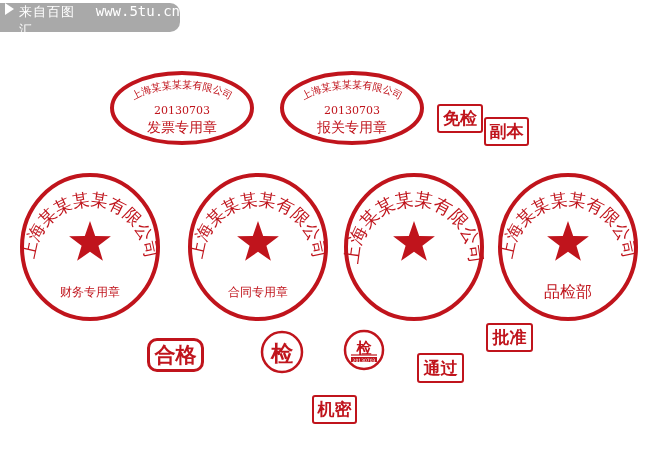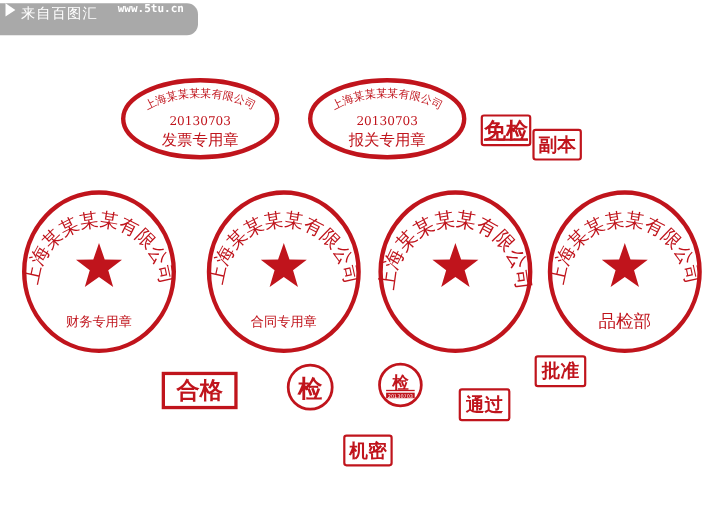--- a/index.html
+++ b/index.html
@@ -7,7 +7,7 @@
     .wm { position:absolute; left:0; top:3px; width:180px; height:29px; background:#a9a9a9; border-radius:0 10px 10px 0; color:#fff; display:flex; align-items:flex-start; }
     .wm .tri { width:0; height:0; border-left:9px solid #fff; border-top:6px solid transparent; border-bottom:6px solid transparent; margin-left:5px; margin-right:5px; }
     .wm .t1 { font-size:13px; letter-spacing:1px; }
-    .wm .t2 { font-family:"DejaVu Sans Mono", monospace; font-size:10px; margin-left:18px;font-weight:bold; }
+    .wm .t2 { font-family:"DejaVu Sans Mono", monospace; font-size:14px; margin-left:18px; }
     .stamp-svg { position:absolute; left:0; top:0; }
     .box { position:absolute; border:3px solid #c0141c; border-radius:3px; color:#c0141c; display:flex; align-items:center; justify-content:center; font-weight:bold; box-sizing:border-box; background:#fff; }
   </style>

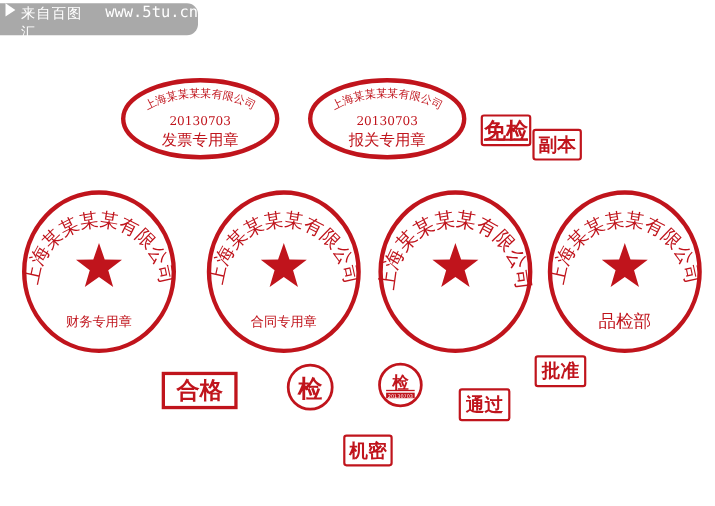--- a/index.html
+++ b/index.html
@@ -86,7 +86,7 @@
   </g>
 </svg>
 
-<div class="box" style="left:437px; top:104px; width:46px; height:29px; font-size:20px; border-width:2.5px;text-decoration:underline;">
+<div class="box" style="left:437px; top:104px; width:46px; height:29px; font-size:17px; border-width:2.5px;">
   <span>免检</span>
 </div>
 <div class="box" style="left:484px; top:117px; width:45px; height:29px; font-size:17px; border-width:2.5px;">

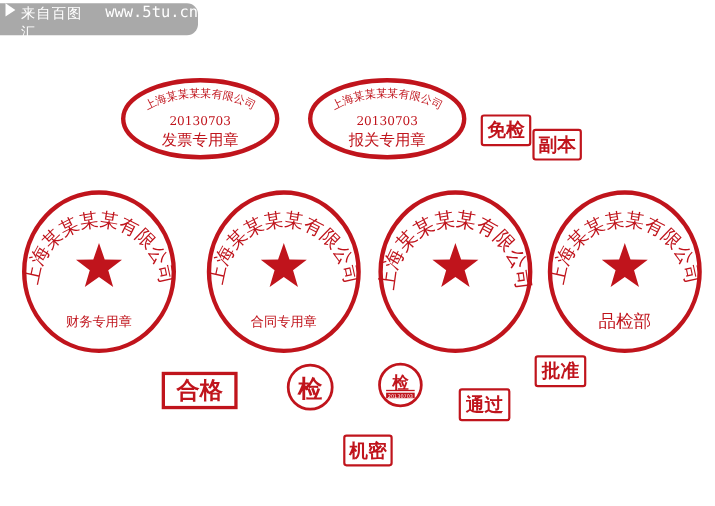--- a/index.html
+++ b/index.html
@@ -92,7 +92,7 @@
 <div class="box" style="left:484px; top:117px; width:45px; height:29px; font-size:17px; border-width:2.5px;">
   <span>副本</span>
 </div>
-<div class="box" style="left:147px; top:338px; width:69px; height:34px; font-size:21px; border-radius:0;">
+<div class="box" style="left:147px; top:338px; width:57px; height:34px; font-size:21px; border-radius:10px;">
   <span>合格</span>
 </div>
 <div class="box" style="left:486px; top:323px; width:47px; height:29px; font-size:17px; border-width:2.5px;">

